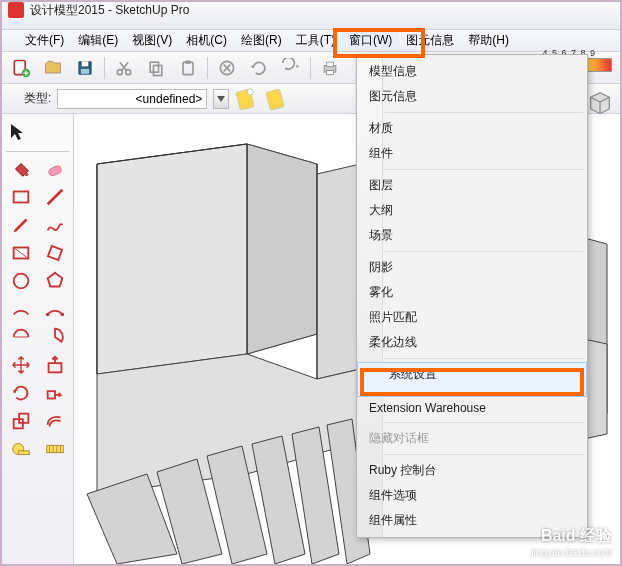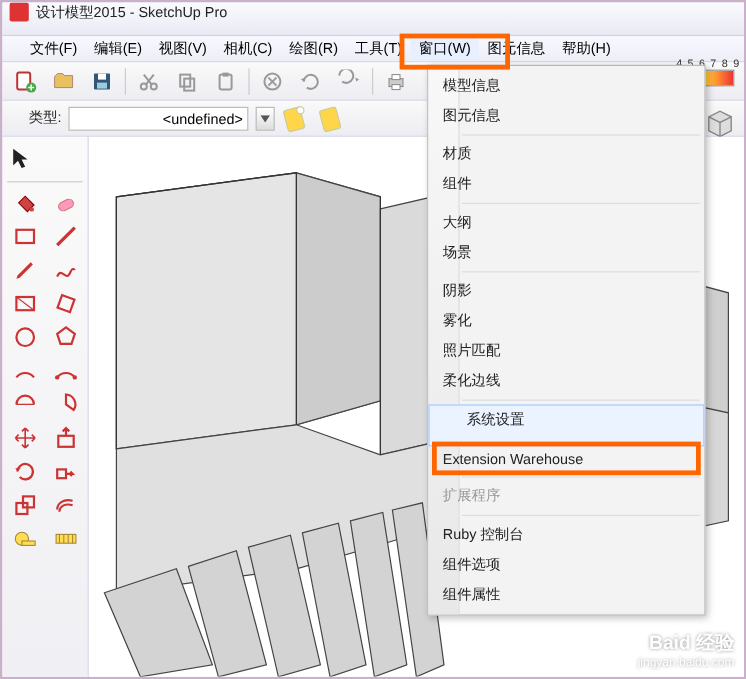--- a/index.html
+++ b/index.html
@@ -15,7 +15,7 @@
 .tb-ico svg { width: 20px; height: 20px; }
 .divider { width: 1px; height: 22px; background: #ccc; }
 .gradient-legend { position: absolute; right: 8px; top: 56px; width: 60px; height: 14px; background: linear-gradient(to right,#3b5,#9d5,#fe4,#f93,#e33); border: 1px solid #999; }
-.leg-nums { position: absolute; right: 3px; top: 46px; font-size: 9px; color: #333; letter-spacing: 1px; }
+.leg-nums { position: absolute; right: 24px; top: 46px; font-size: 9px; color: #333; letter-spacing: 1px; }
 .toolbar2 { height: 30px; background: linear-gradient(#fafafa,#ececf2); display: flex; align-items: center; padding: 0 22px; gap: 6px; border-bottom: 1px solid #d0d0e0; }
 .type-label { color: #222; }
 .type-input { width: 150px; height: 20px; border: 1px solid #bbb; padding: 0 4px; background: #fff; text-align: right; }

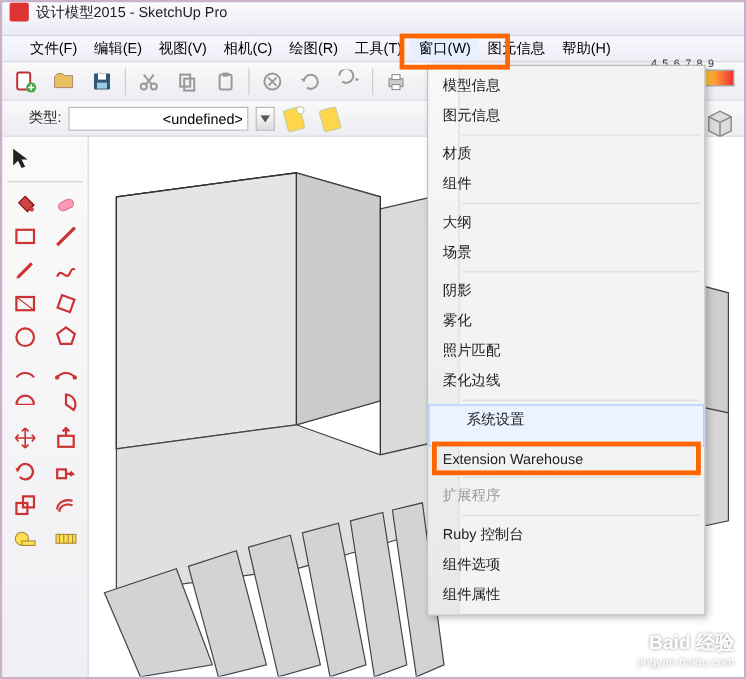--- a/index.html
+++ b/index.html
@@ -333,6 +333,7 @@
       <div class="item">材质</div>
       <div class="item">组件</div>
       <div class="sep"></div>
+      <div class="item">图层</div>
       <div class="item">大纲</div>
       <div class="item">场景</div>
       <div class="sep"></div>

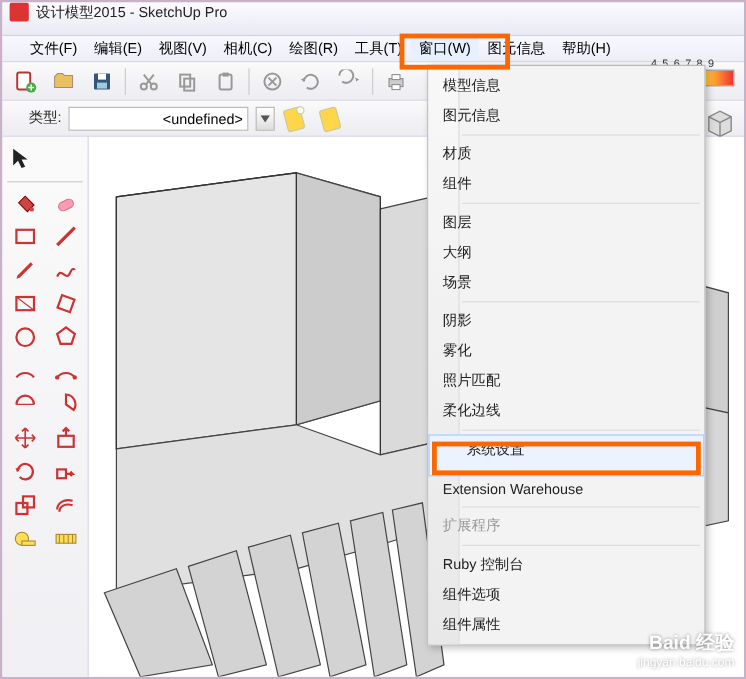--- a/index.html
+++ b/index.html
@@ -345,7 +345,7 @@
       <div class="item selected">系统设置</div>
       <div class="item">Extension Warehouse</div>
       <div class="sep"></div>
-      <div class="item disabled">扩展程序</div>
+      <div class="item disabled">隐藏对话框</div>
       <div class="sep"></div>
       <div class="item">Ruby 控制台</div>
       <div class="item">组件选项</div>

